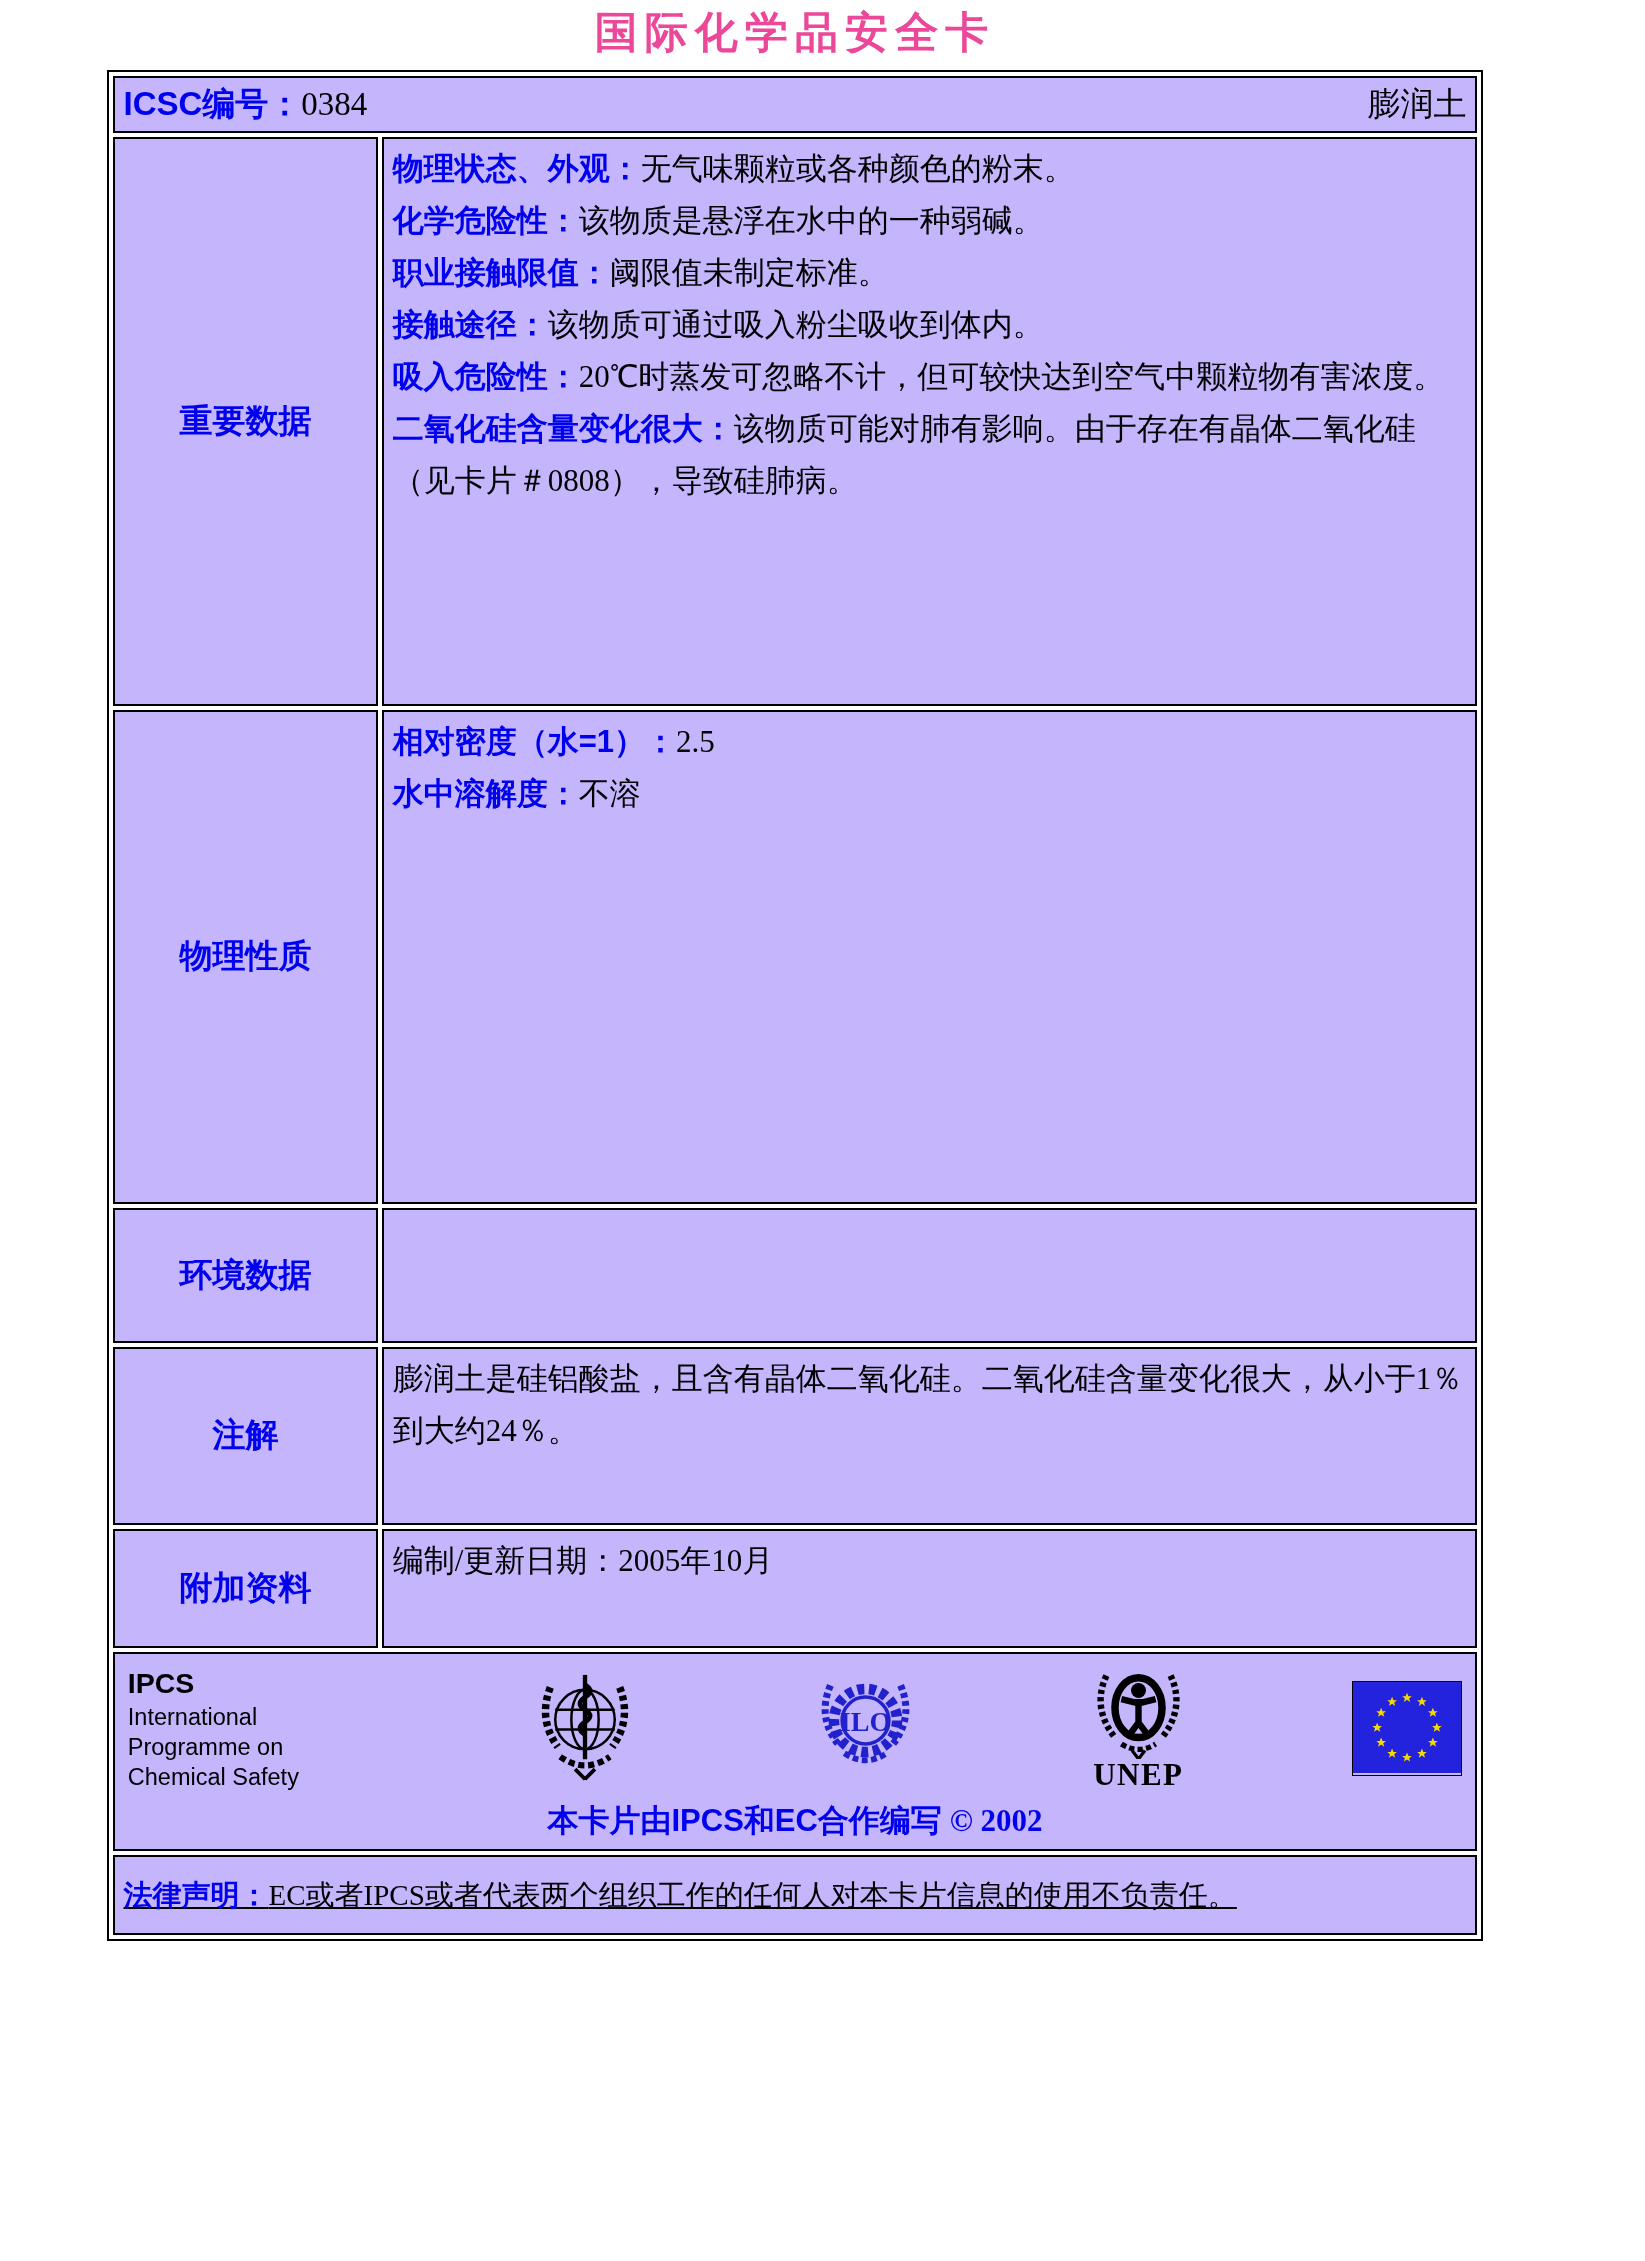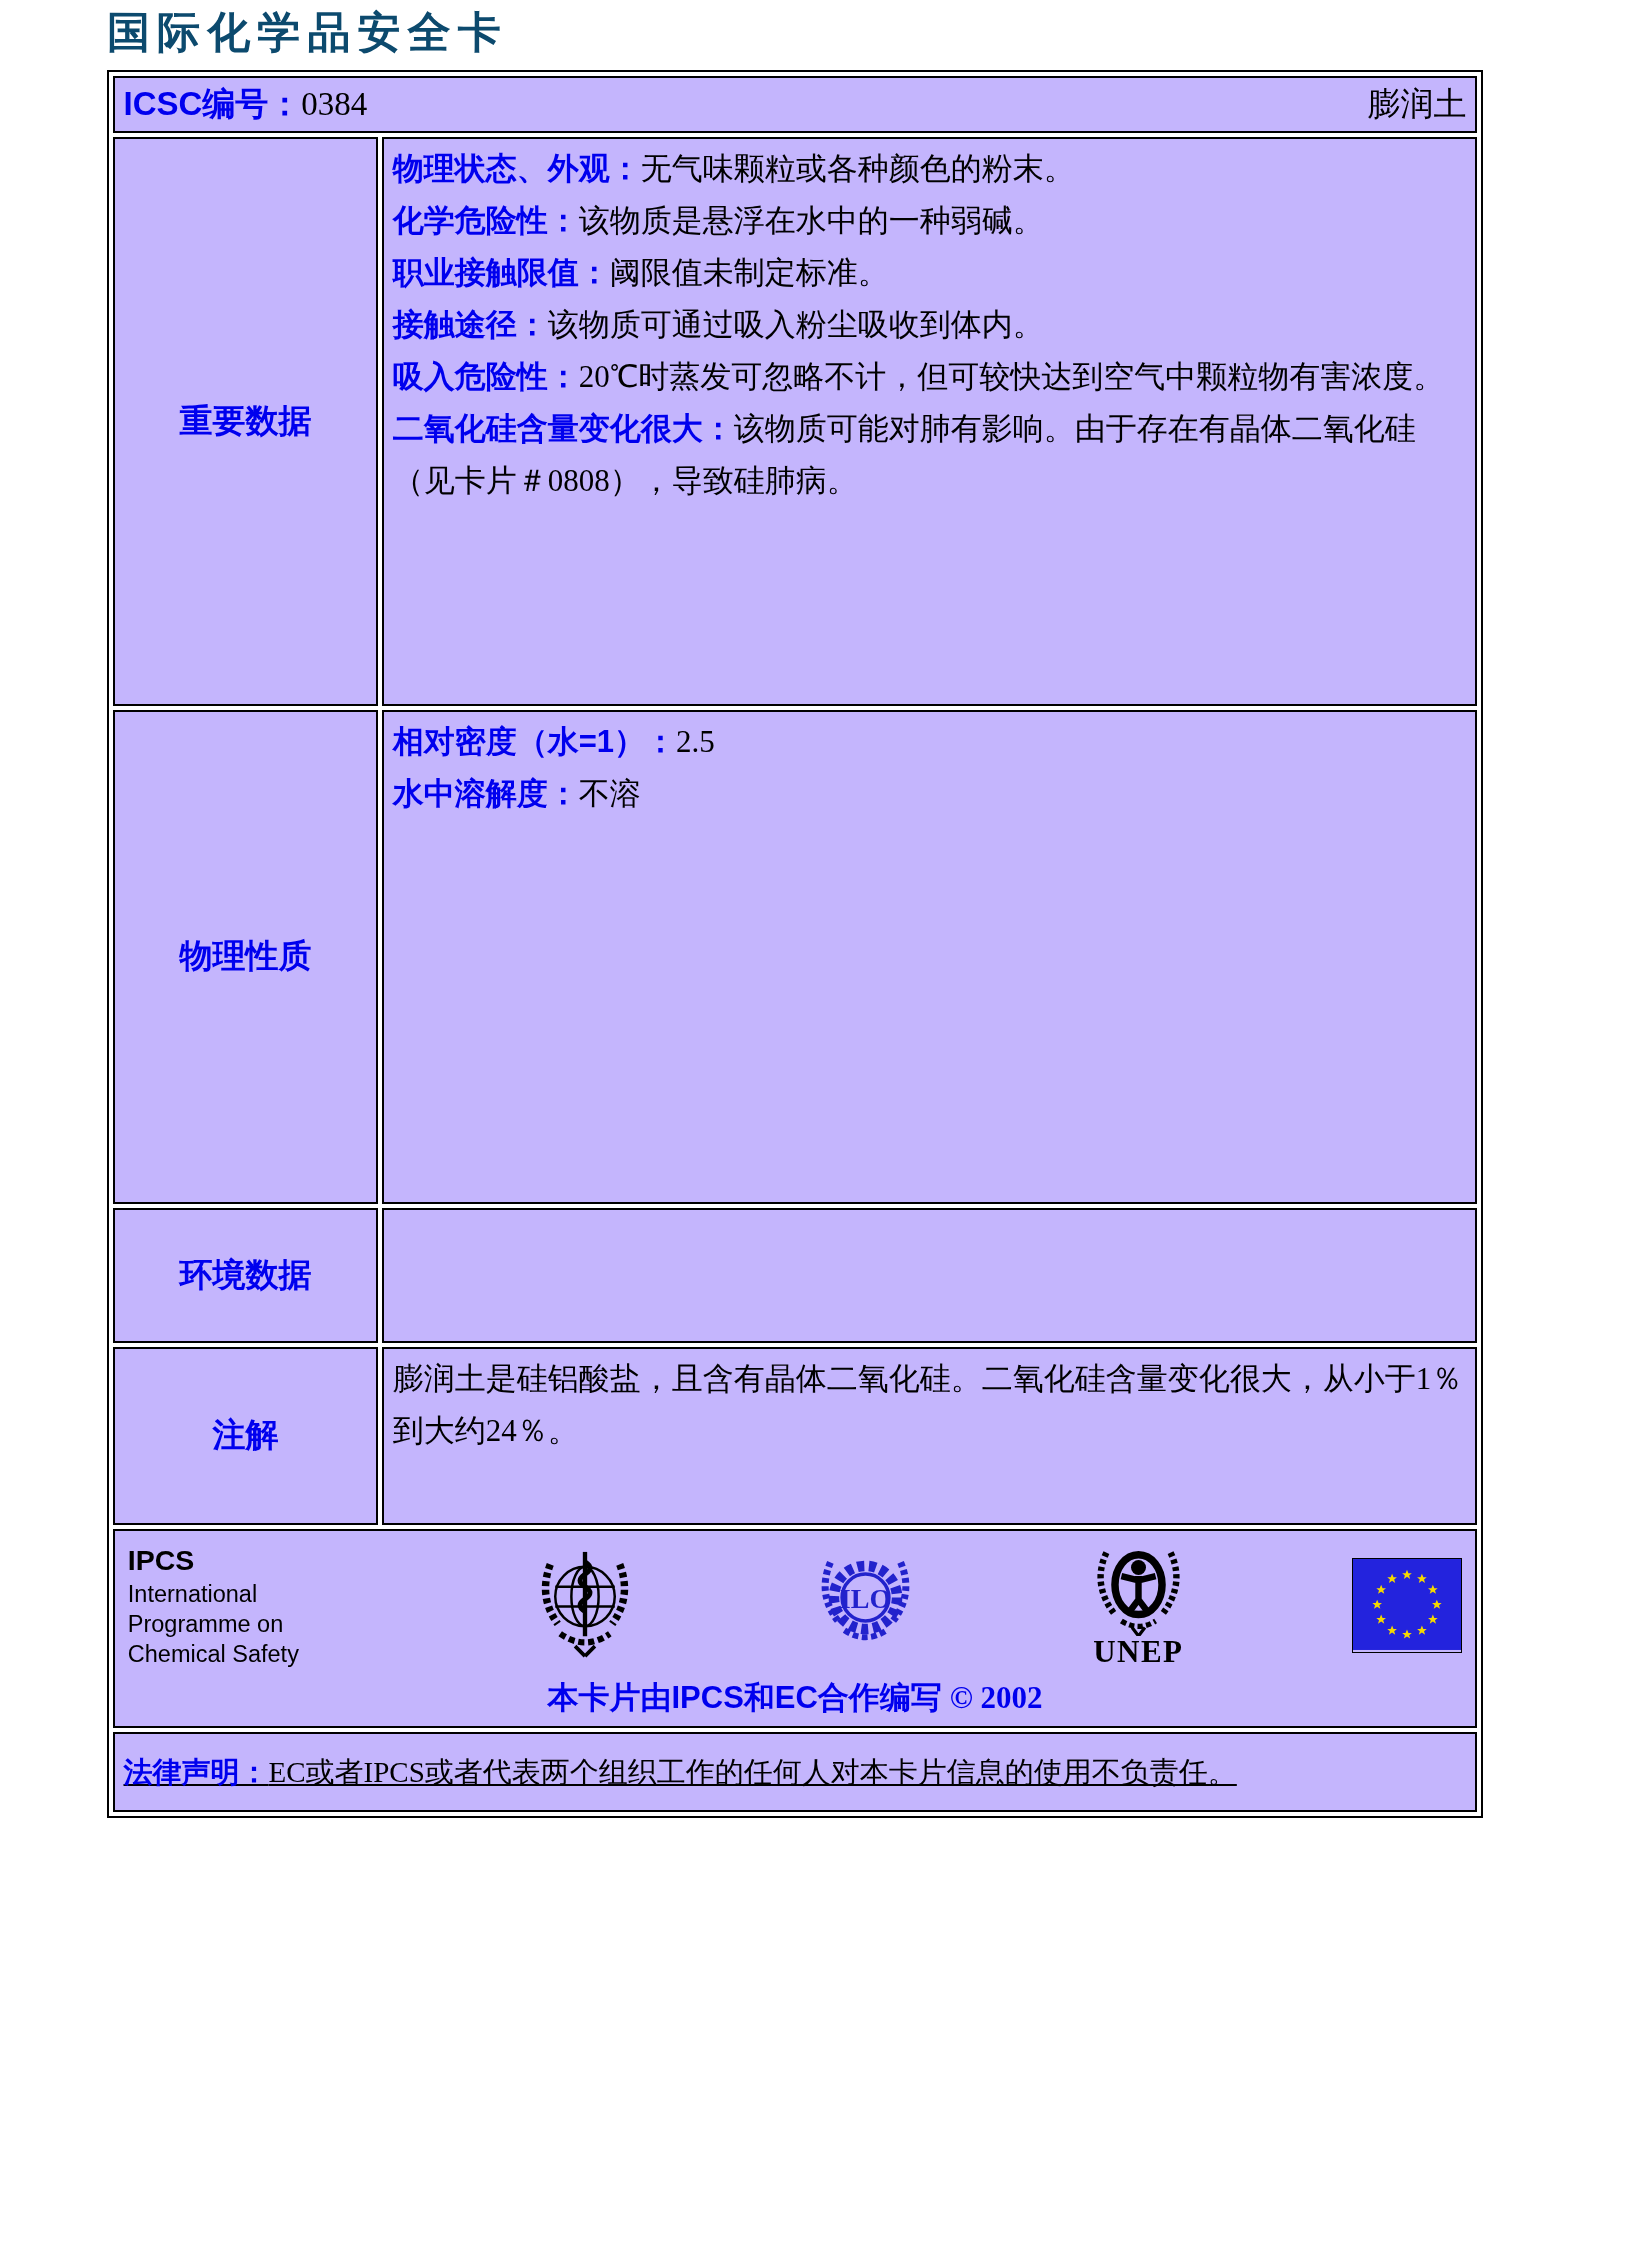--- a/index.html
+++ b/index.html
@@ -12,7 +12,8 @@
   }
   .page { width: 1376px; margin-left: 107px; }
   .main-title {
-    color: #0c4a6e;
+    text-align: center;
+    color: #ec4899;
     font-family: "Liberation Sans", sans-serif;
     font-weight: bold;
     font-size: 43px;

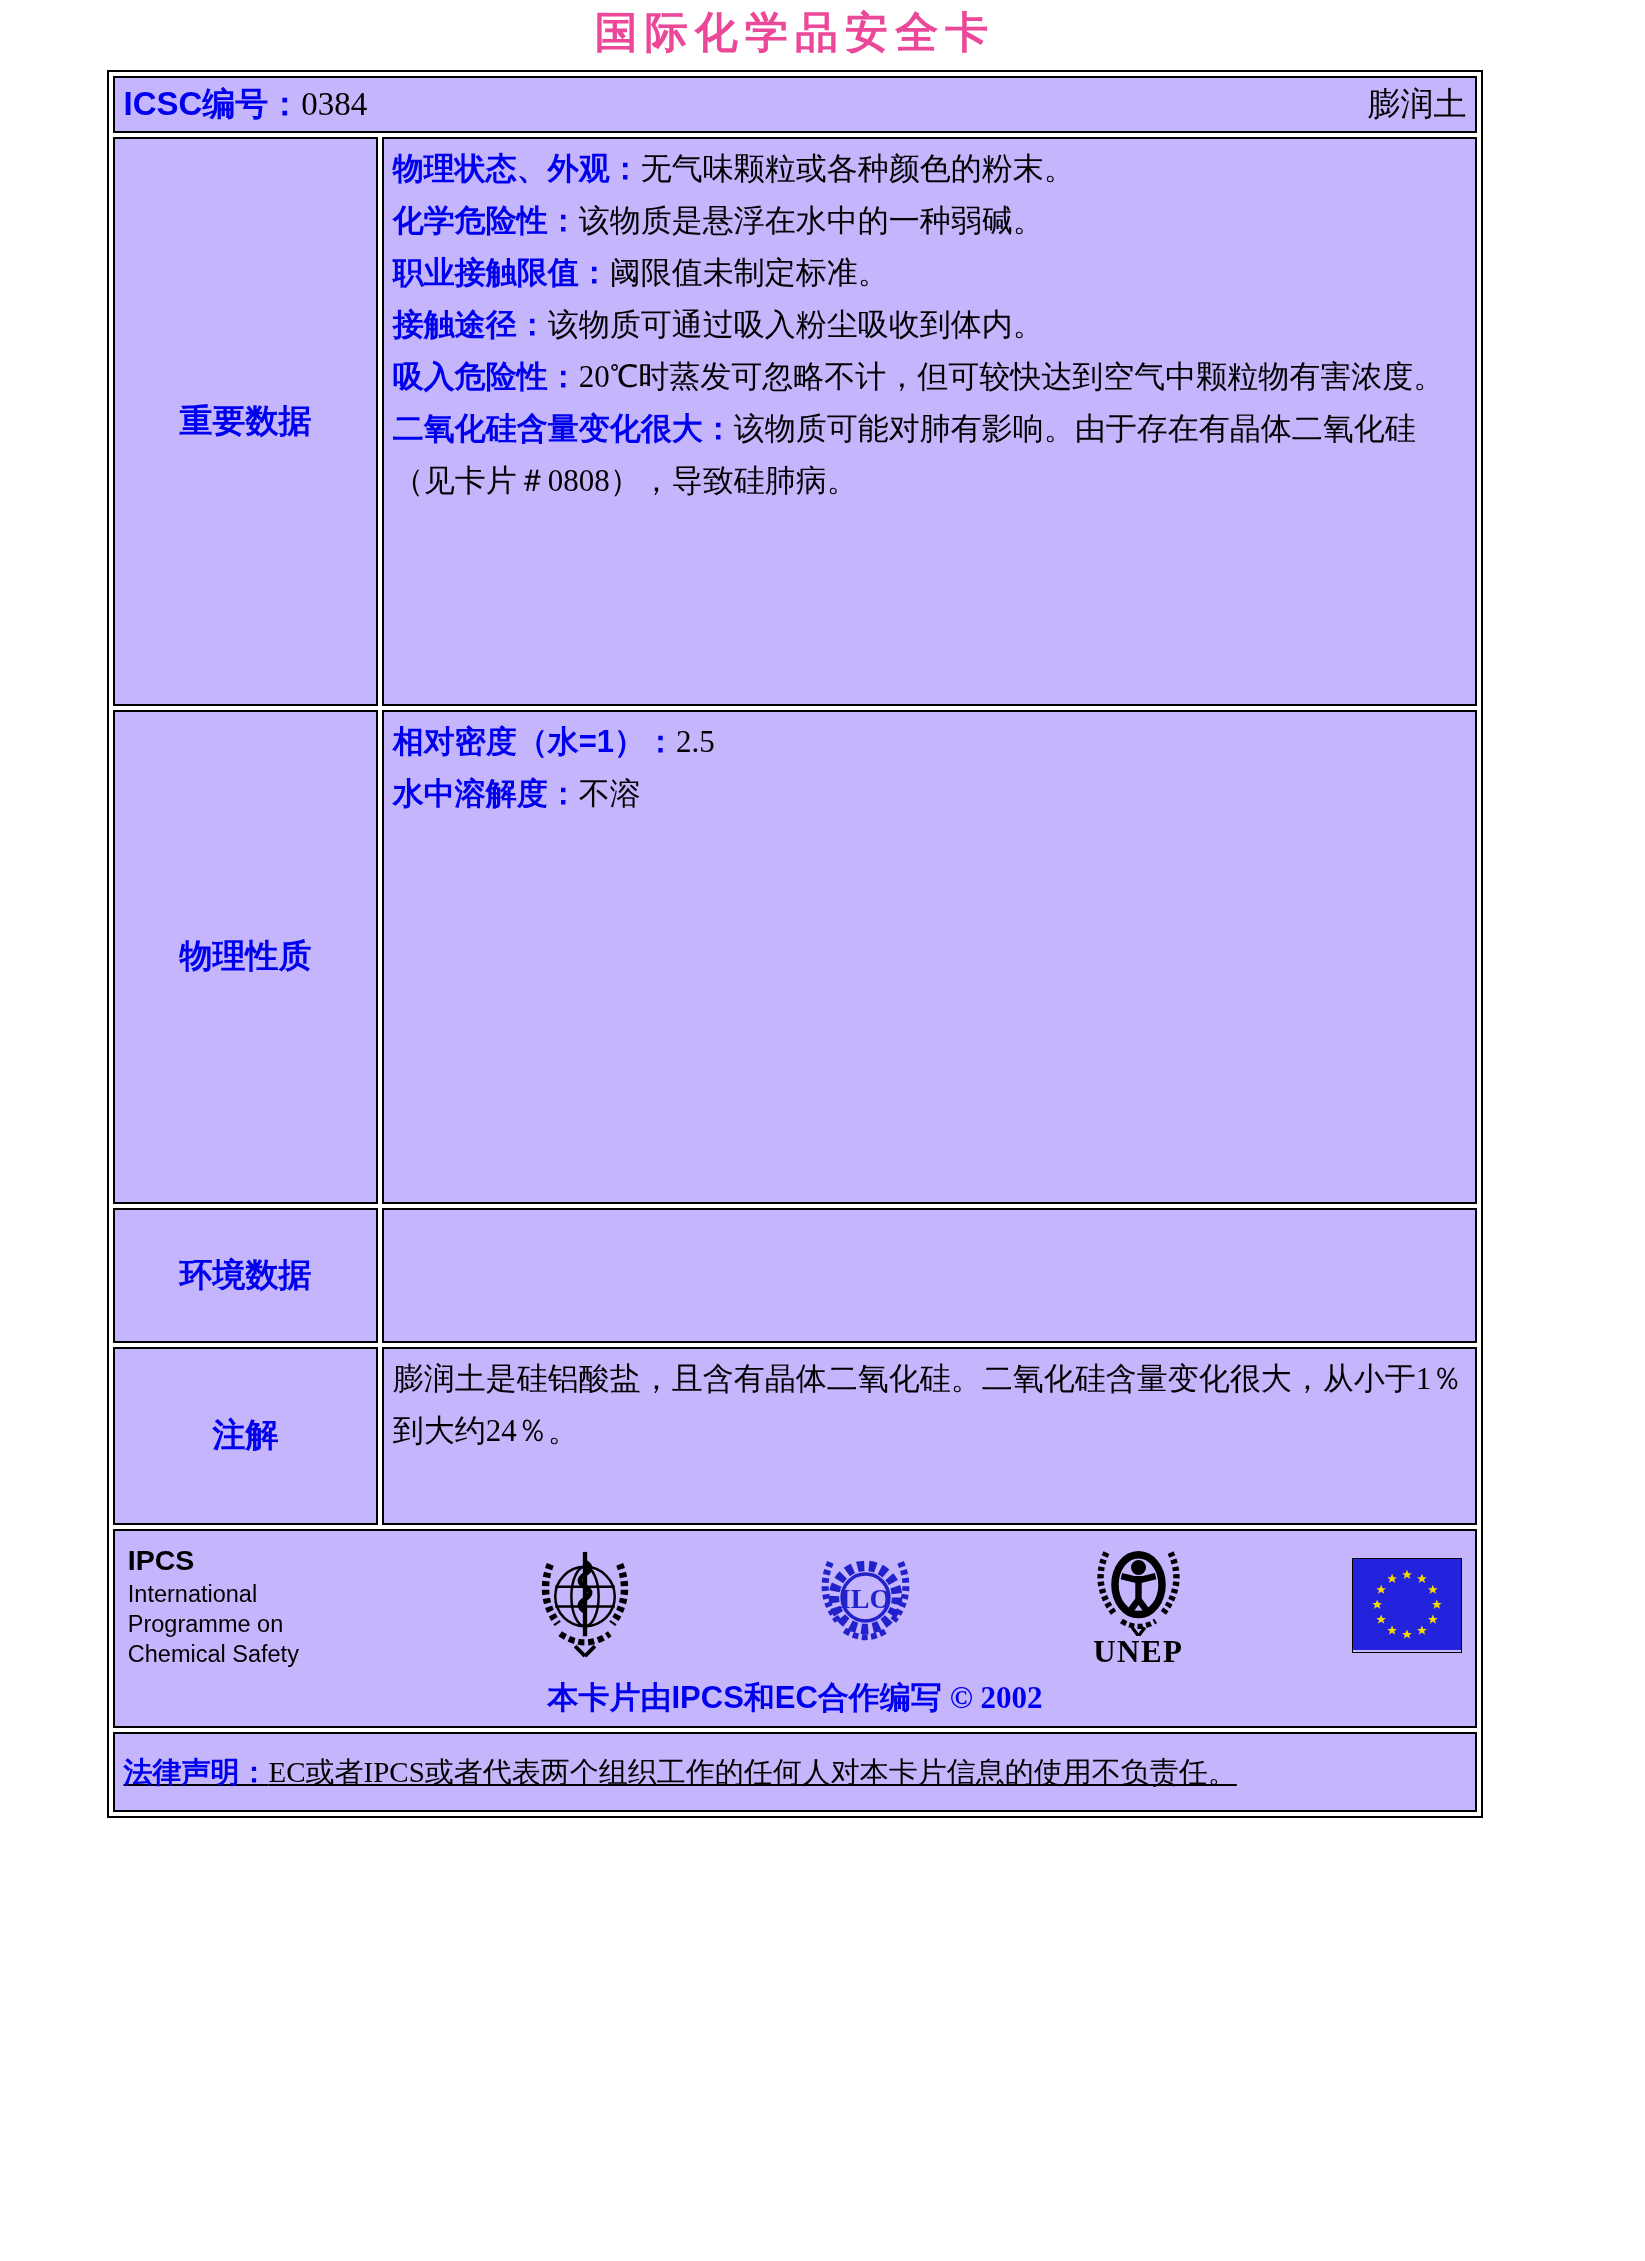--- a/index.html
+++ b/index.html
@@ -153,6 +153,12 @@
       </td>
     </tr>
 
+    <tr>
+      <td class="section-label">附加资料</td>
+      <td class="content cell-additional">
+        <p>编制/更新日期：2005年10月</p>
+      </td>
+    </tr>
 
     <tr>
       <td colspan="2" class="logos-cell">

